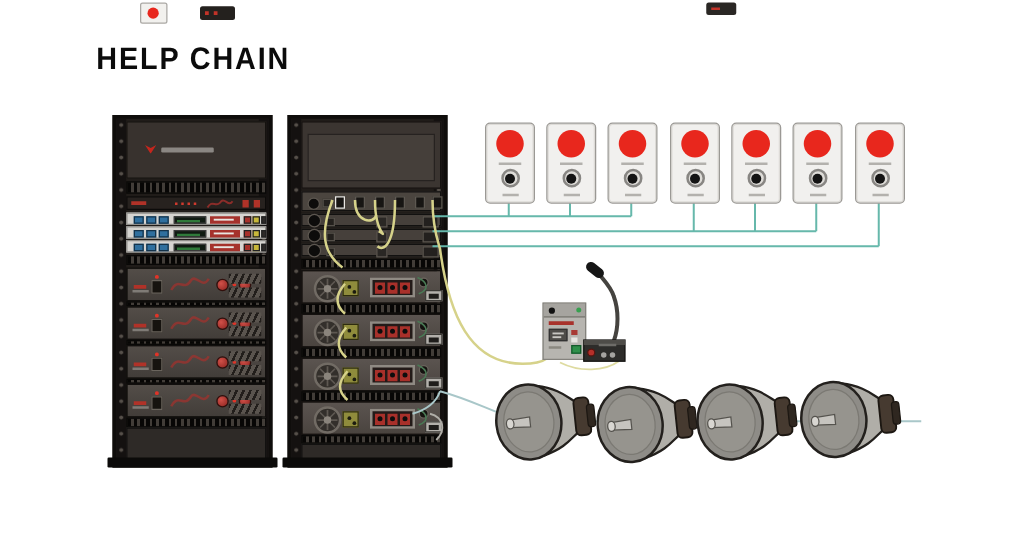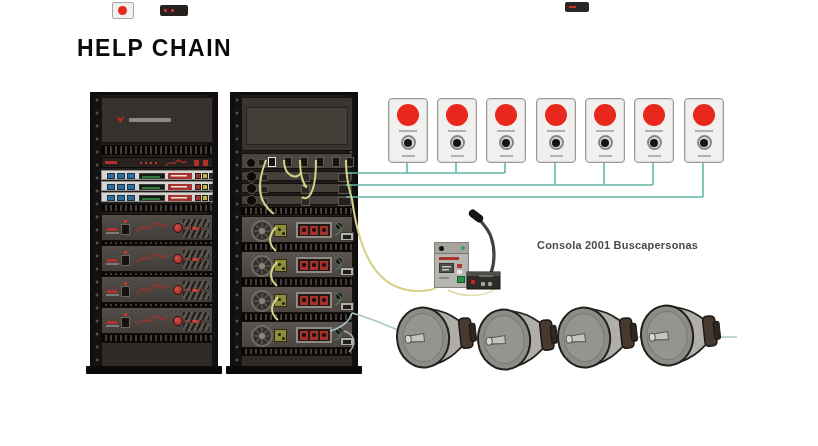--- a/index.html
+++ b/index.html
@@ -508,7 +508,6 @@
     <rect x="27" y="75" width="14" height="2" fill="#6e6c68"></rect>
   </svg>
 
-  <div class="cl">Consola 2001 Buscapersonas</div>
 
   <svg width="0" height="0" style="position:absolute;" aria-hidden="true">
     <defs>

